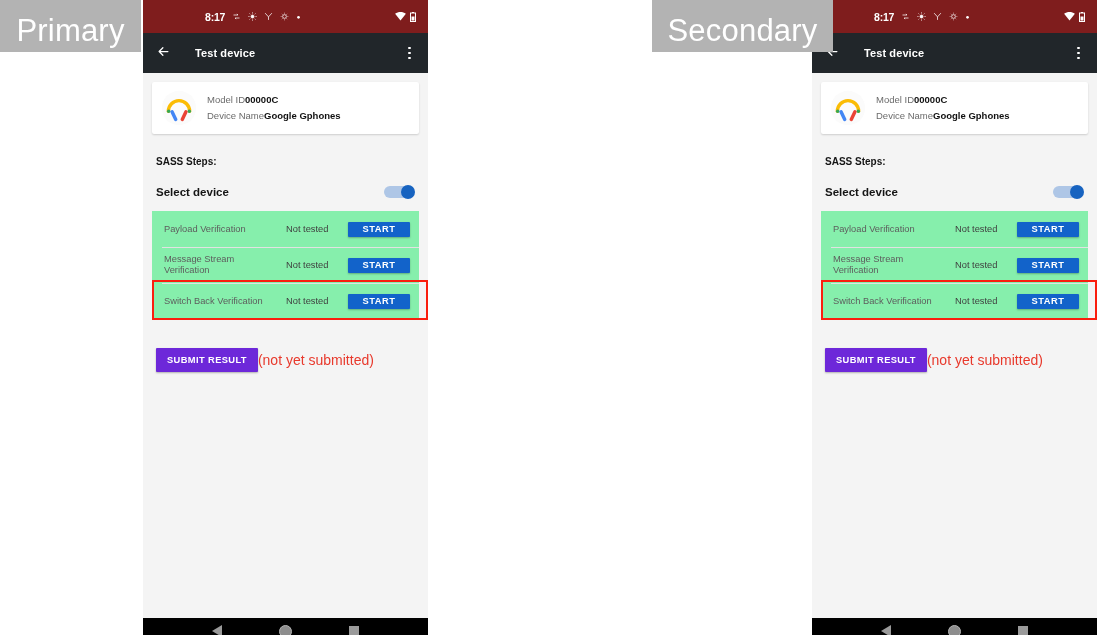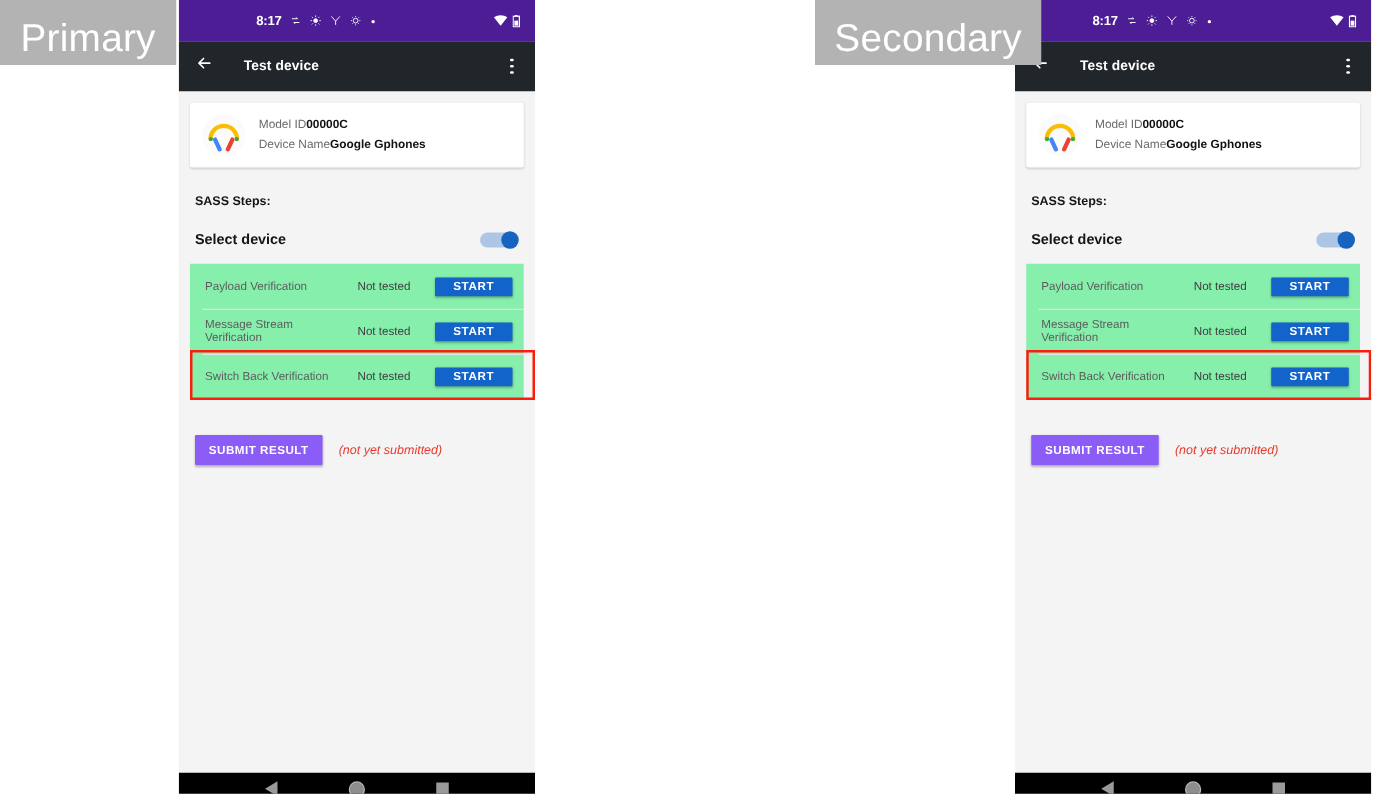--- a/index.html
+++ b/index.html
@@ -48,7 +48,7 @@
   .status-bar {
     position: relative;
     height: 33px;
-    background: #4c1d95;
+    background: #7f1d1d;
     color: #ffffff;
     display: flex;
     align-items: center;

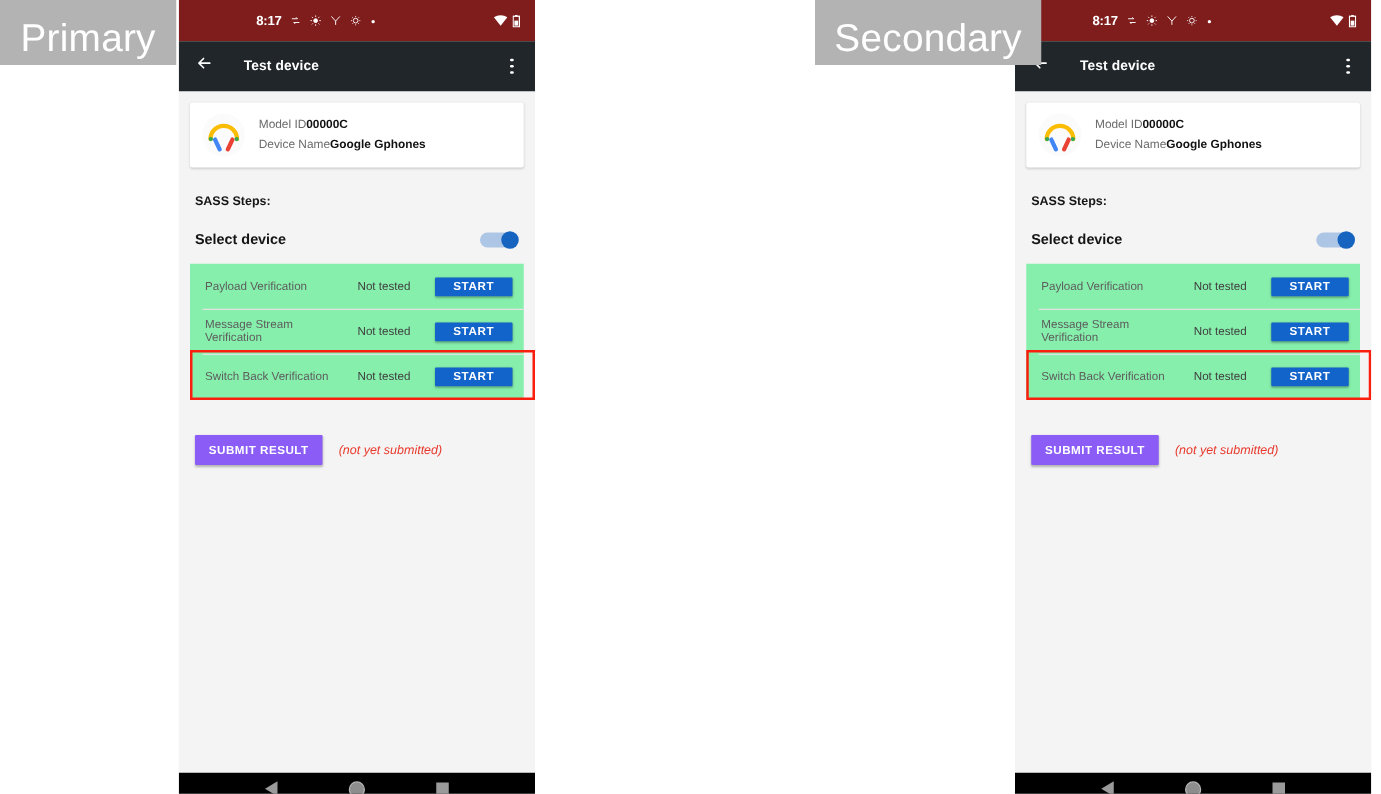--- a/index.html
+++ b/index.html
@@ -265,7 +265,7 @@
   }
   .submit-btn {
     height: 24px;
-    background: #8b5cf6;
+    background: #6d28d9;
     color: #ffffff;
     font-size: 9.3px;
     font-weight: bold;

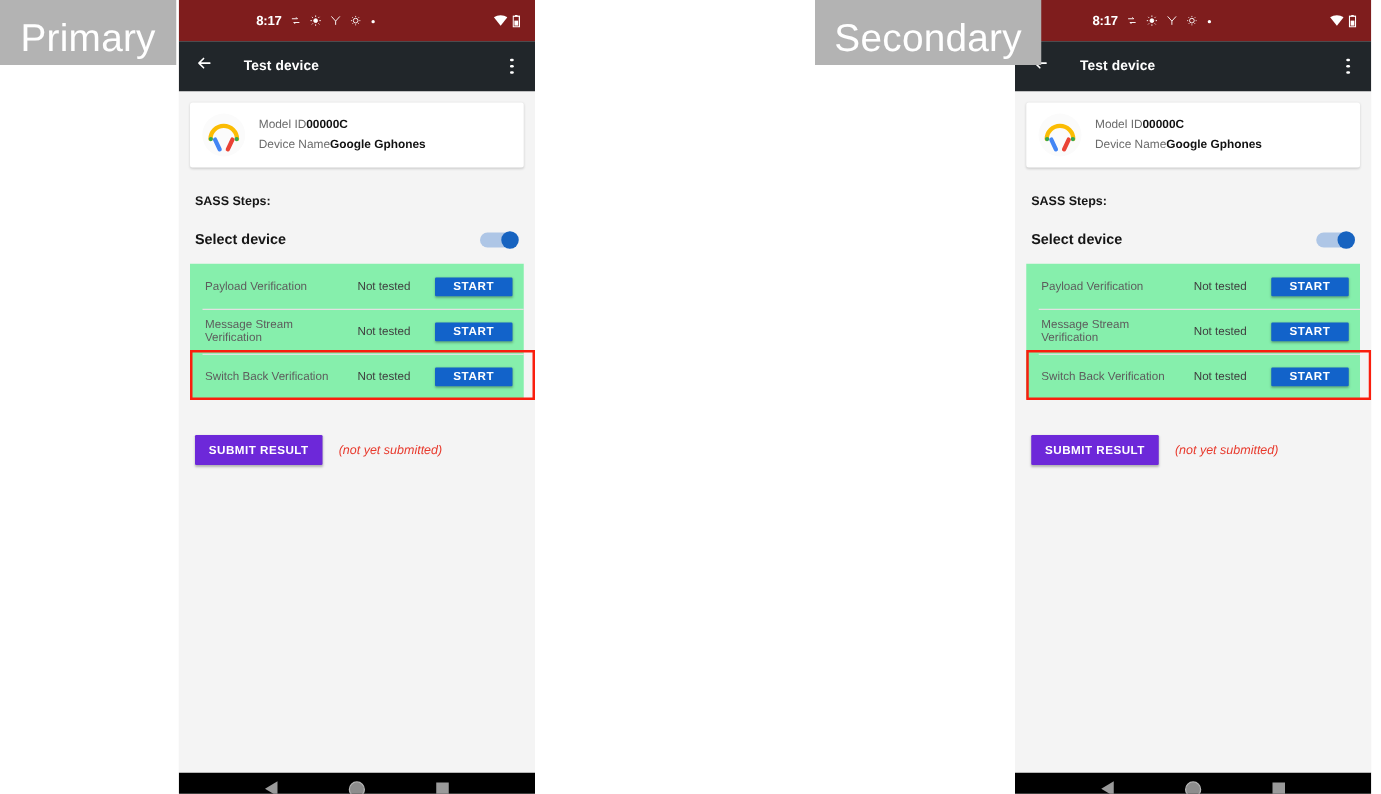--- a/index.html
+++ b/index.html
@@ -282,9 +282,7 @@
   }
   .submit-note {
     color: #e8392c;
-    font-size: 10px;
-    margin-left: 13px;
-    font-style: italic;
+    font-size: 14px;
   }
 
   

